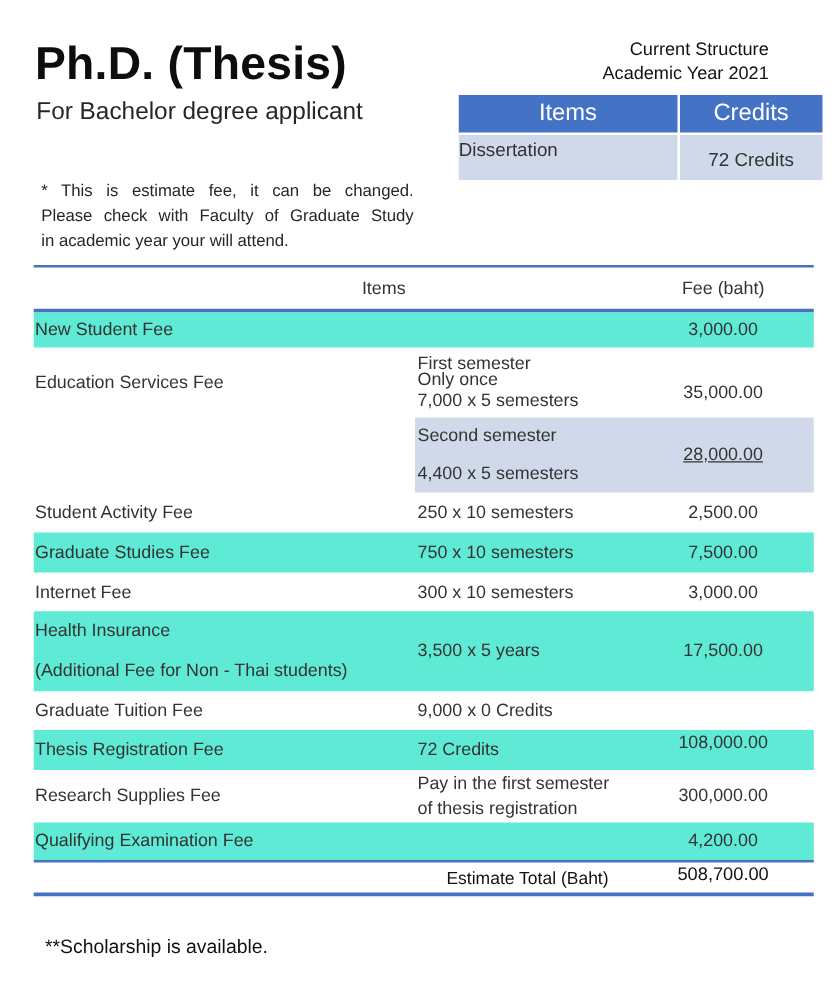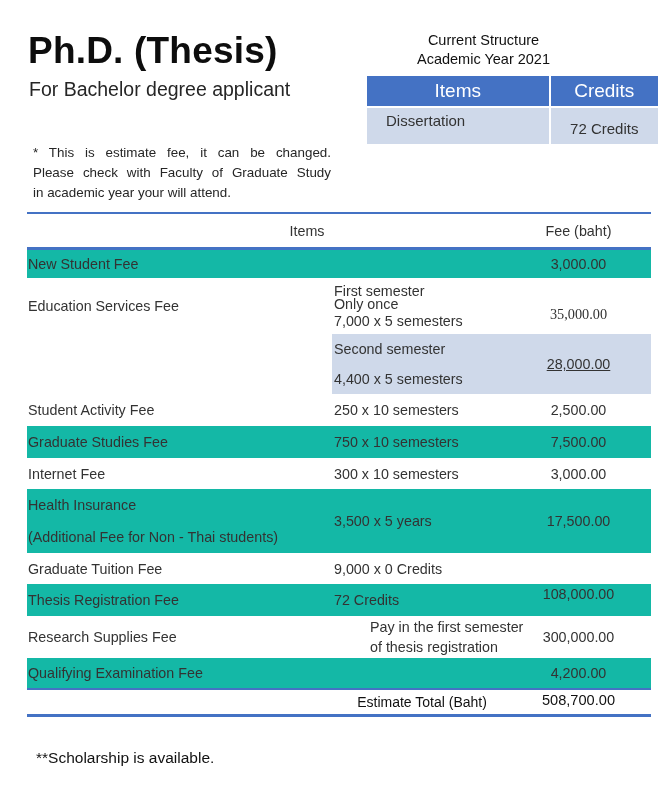--- a/index.html
+++ b/index.html
@@ -14,7 +14,7 @@
   #note span { display: block; }
   #note .j { text-align-last: justify; }
 
-  #struct-title { left: 376px; top: 31px; width: 215px; text-align: center; font-size: 14.5px; line-height: 19px; color: #111; }
+  #struct-title { left: 400px; top: 31px; width: 215px; text-align: right; font-size: 14.5px; line-height: 19px; color: #111; }
   #struct-title span { display: block; }
   #struct-table { left: 367px; top: 76px; width: 293px; border-collapse: collapse; }
   #struct-table td { padding: 0; height: 32px; font-size: 15px; color: #333; border-right: 2px solid #fff; border-bottom: 2px solid #fff; }

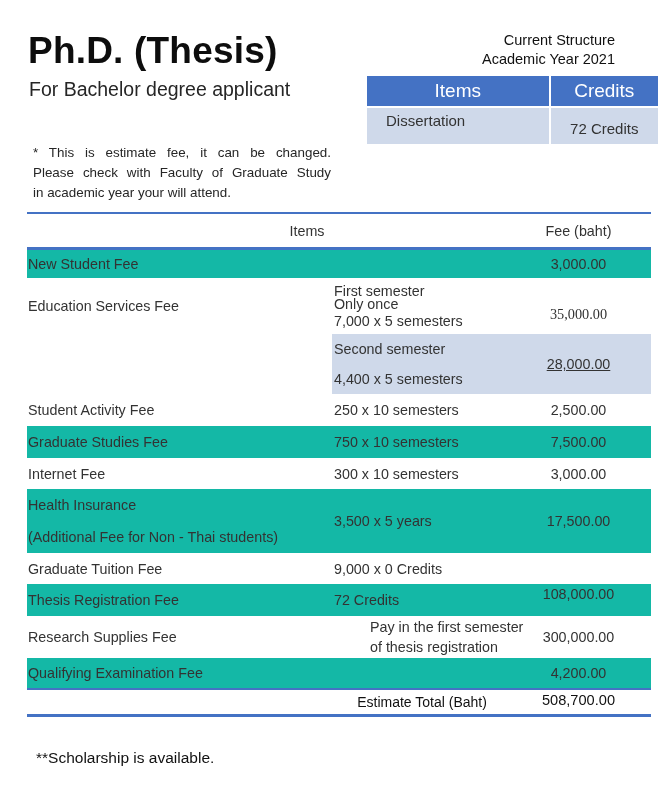--- a/index.html
+++ b/index.html
@@ -23,7 +23,7 @@
   #struct-table tr.r2 td { background: #E9EDF5; }
   #struct-table td.c1 { width: 176px; }
   #struct-table td.c2 { width: 115px; text-align: center; }
-  #struct-table tr.r1 td.c1 { padding-left: 19px; vertical-align: top; padding-top: 4px; height: 26px; }
+  #struct-table tr.r1 td.c1 { padding-left: 0; vertical-align: top; padding-top: 4px; height: 26px; }
   #struct-table tr.r1 td.c2 { padding-top: 4px; }
   #struct-table tr.r2 td { text-align: center; font-weight: bold; text-decoration: underline; }
 

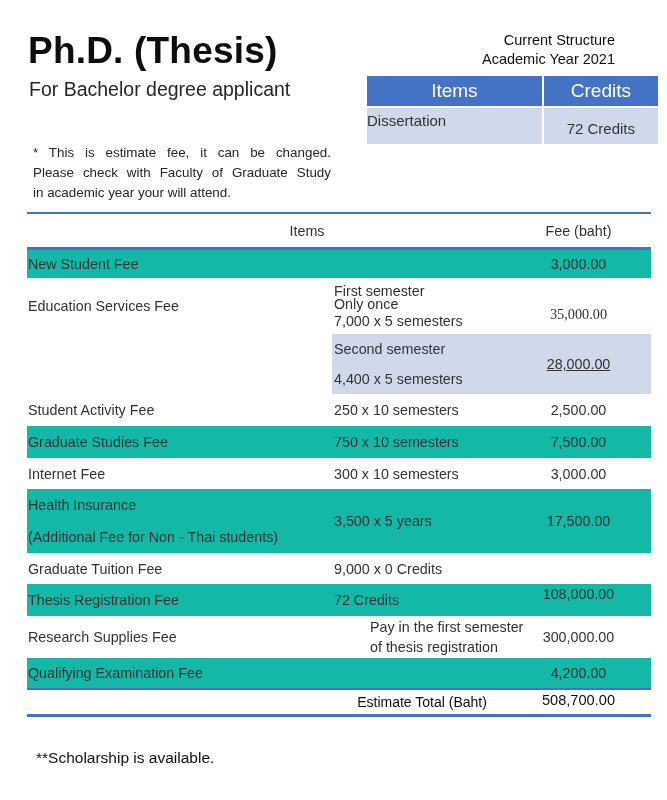--- a/index.html
+++ b/index.html
@@ -30,7 +30,7 @@
   #fee { left: 27px; top: 212px; width: 624px; }
   .line { position: absolute; left: 0; width: 624px; background: #4472C4; }
   .row { position: absolute; left: 0; width: 624px; font-size: 14.3px; color: #333; }
-  .row.shade { background: #14b8a6; }
+  .row.shade { background: #5eead4; }
   .cell { position: absolute; display: flex; flex-direction: column; justify-content: center; }
   .c-item { left: 1px; width: 300px; }
   .c-desc { left: 307px; width: 200px; }

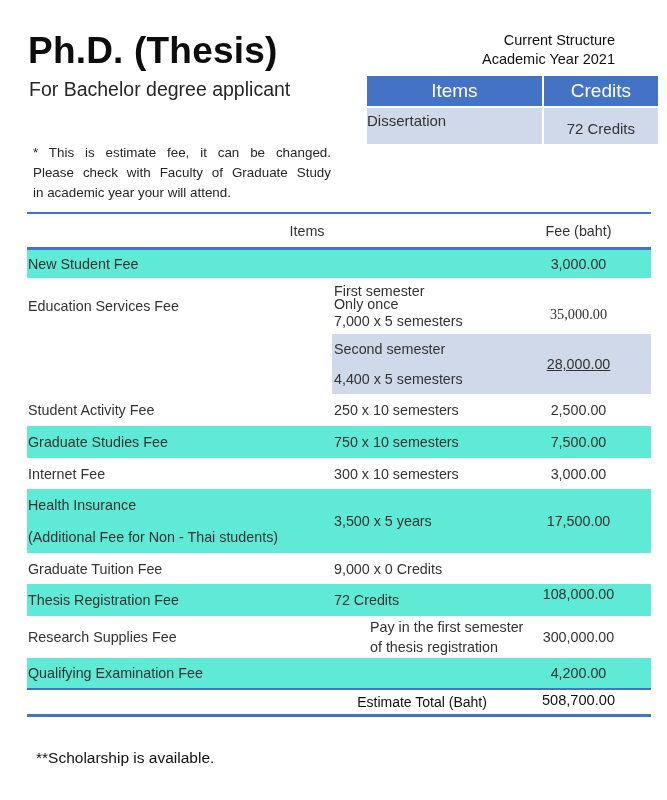--- a/index.html
+++ b/index.html
@@ -86,7 +86,7 @@
       <span>First semester</span>
       <span>7,000 x 5 semesters</span>
     </div>
-    <div class="cell c-fee" style="height:72px;font-family:Liberation Serif, serif;">35,000.00</div>
+    <div class="cell c-fee" style="height:72px;">35,000.00</div>
   </div>
 
   <div class="desc-shade" style="top:122px;height:60px;"></div>

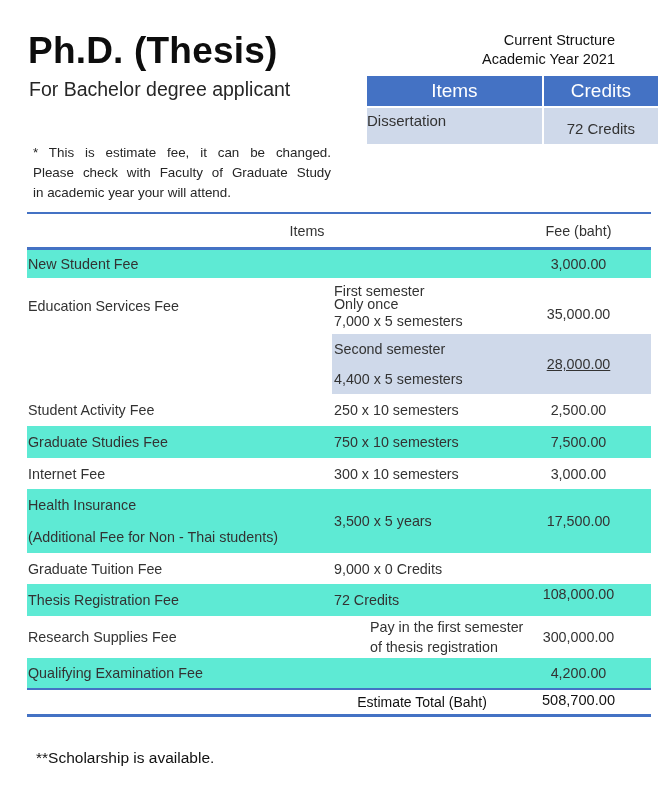--- a/index.html
+++ b/index.html
@@ -139,7 +139,7 @@
 
   <div class="row" style="top:404px;height:42px;">
     <div class="cell c-item" style="height:42px;">Research Supplies Fee</div>
-    <div class="cell c-desc two" style="height:42px;line-height:20px;margin-left:36px;">
+    <div class="cell c-desc two" style="height:42px;line-height:20px;">
       <span>Pay in the first semester</span>
       <span>of thesis registration</span>
     </div>

